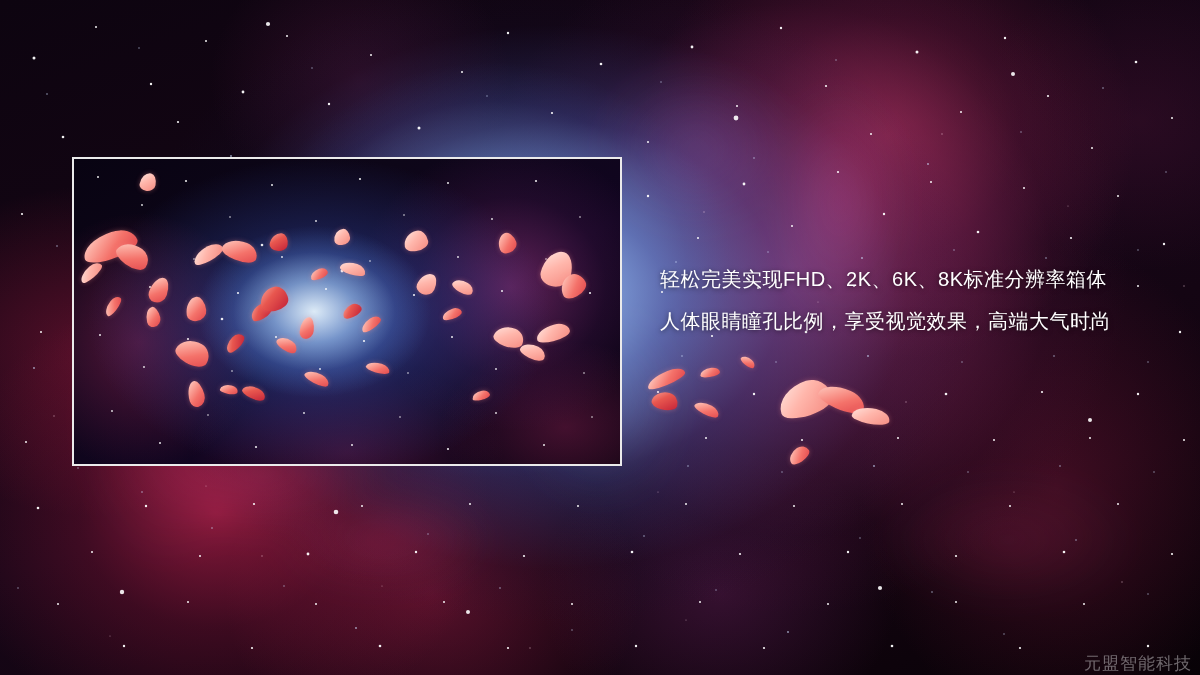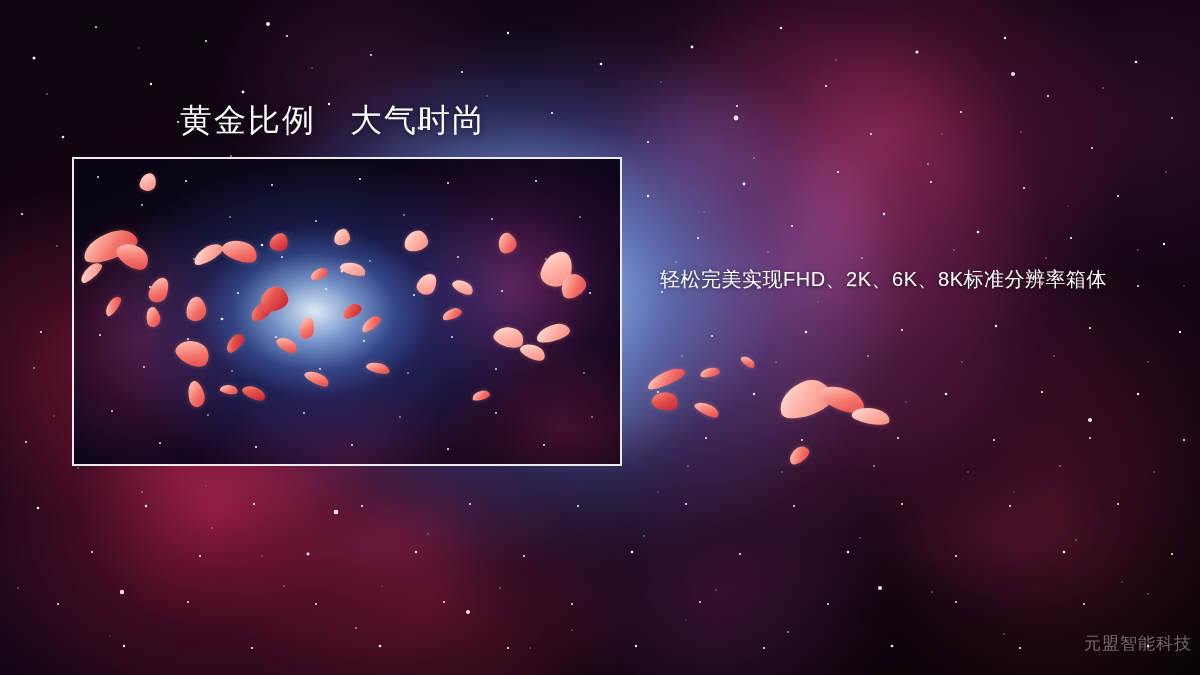--- a/index.html
+++ b/index.html
@@ -458,7 +458,6 @@
     <div class="petal" style="left:398px; top:232px; width:18px; height:9px; transform: rotate(-12deg);"></div>
   </div>
 
-  <div class="slide-title">黄金比例　大气时尚</div>
 
   <div class="body-text">
     <div class="body-line">轻松完美实现FHD、2K、6K、8K标准分辨率箱体</div>

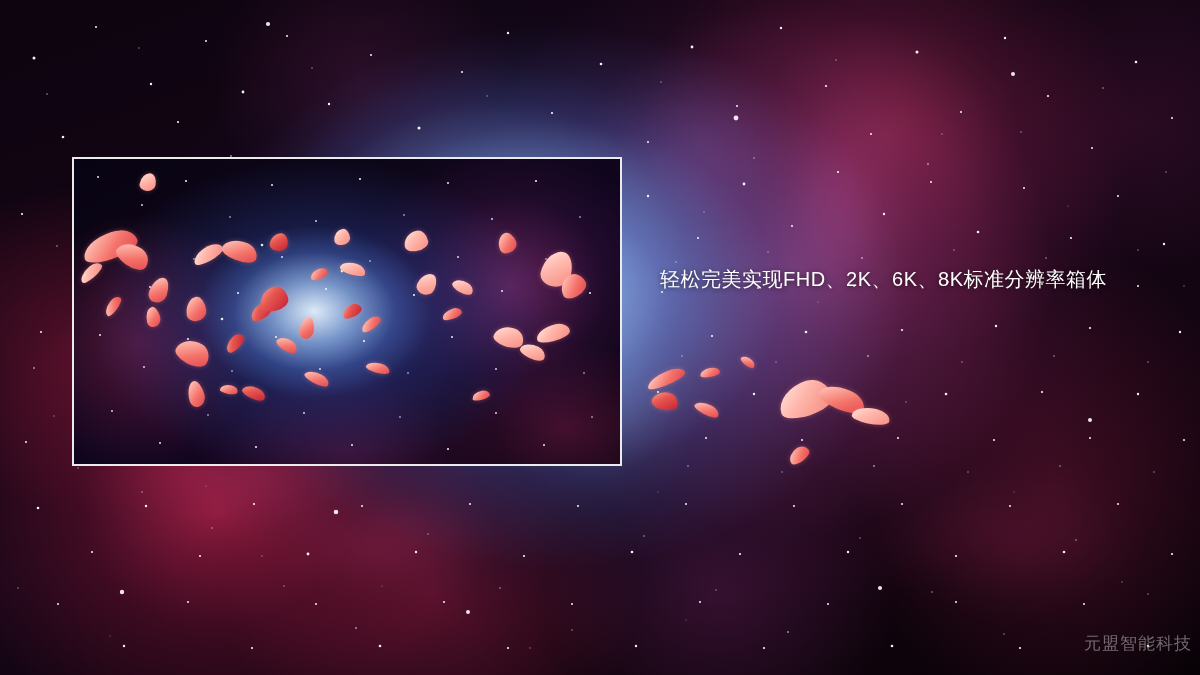--- a/index.html
+++ b/index.html
@@ -461,6 +461,7 @@
 
   <div class="body-text">
     <div class="body-line">轻松完美实现FHD、2K、6K、8K标准分辨率箱体</div>
+    <div class="body-line">人体眼睛瞳孔比例，享受视觉效果，高端大气时尚</div>
   </div>
 
   <div class="watermark">元盟智能科技</div>

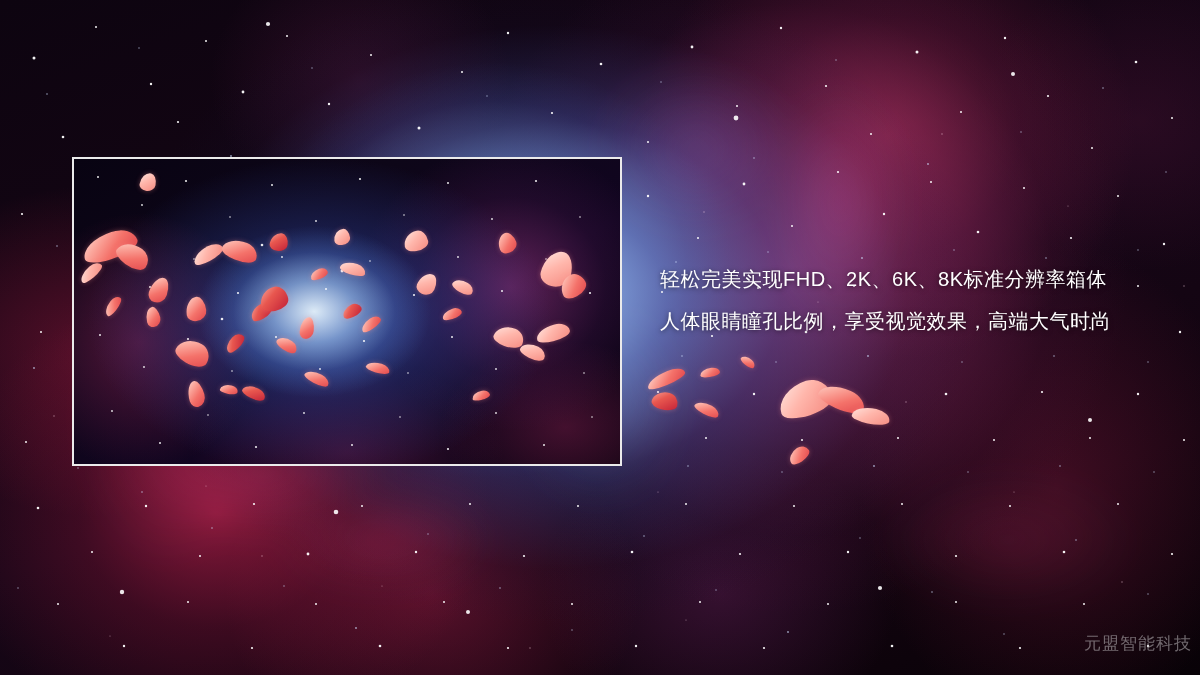--- a/index.html
+++ b/index.html
@@ -127,7 +127,7 @@
   .watermark {
     position: absolute;
     right: 8px;
-    bottom: 20px;
+    bottom: 0;
     font-size: 17px;
     letter-spacing: 1px;
     color: rgba(190,185,190,0.55);

